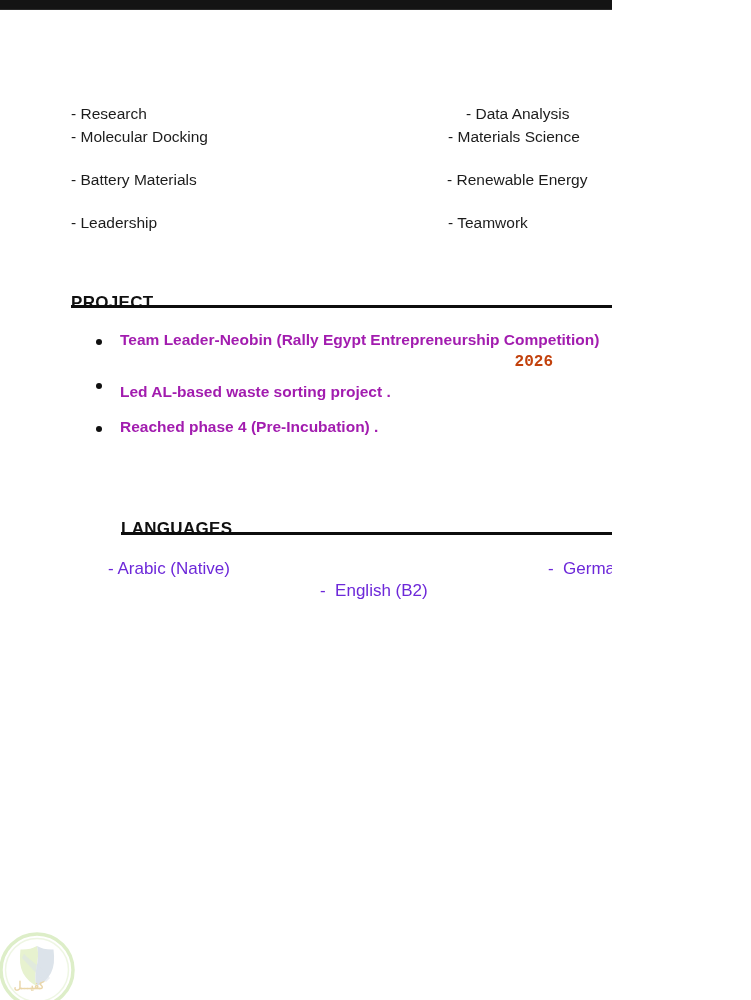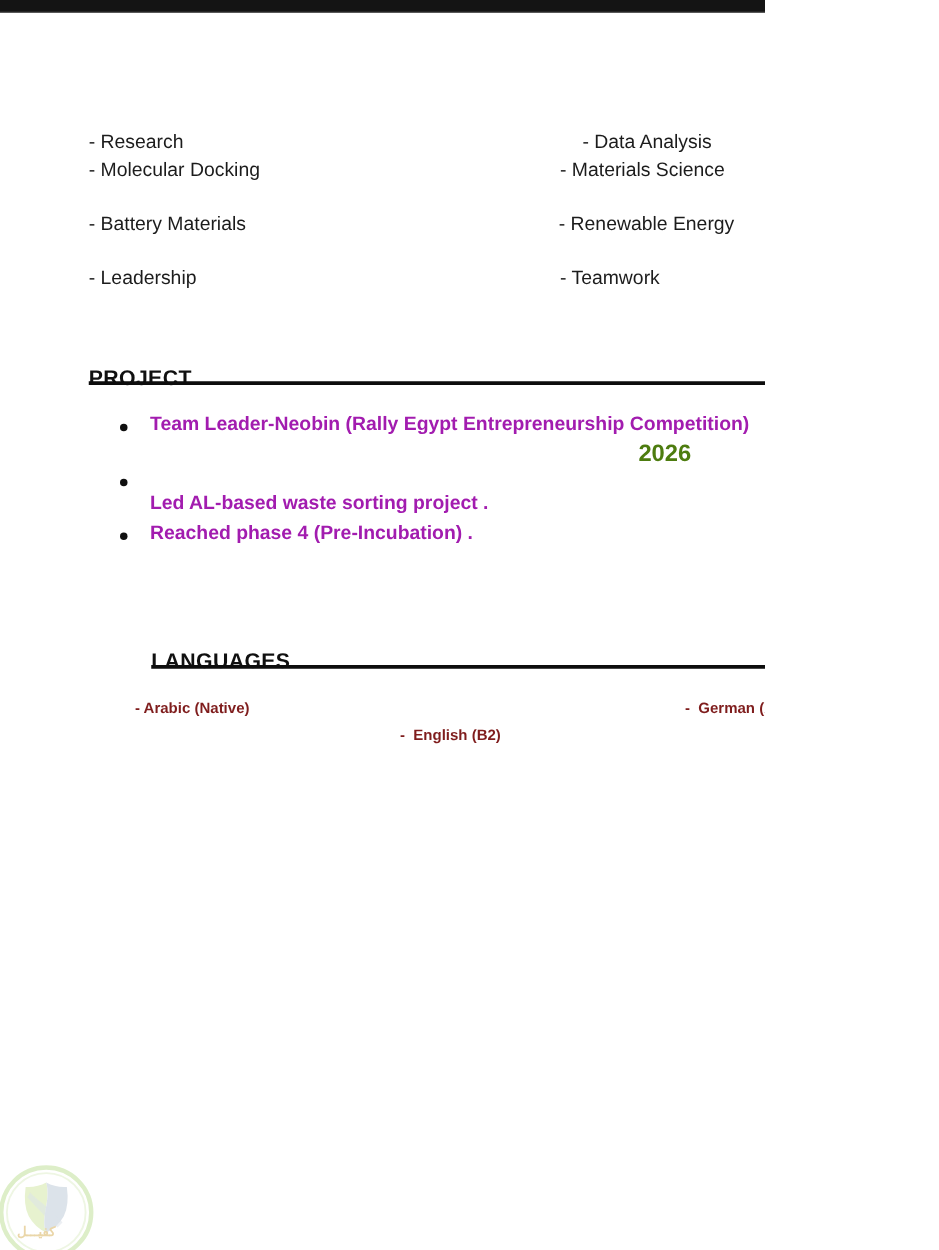--- a/index.html
+++ b/index.html
@@ -50,9 +50,10 @@
     white-space: pre;
   }
   .year-text {
-    font-size: 19px;
+    font-size: 16px;
     font-weight: 700;
-    color: #4d7c0f;
+    color: #c2410c;
+    font-family: Liberation Mono, monospace;
   }
   .lang-item {
     font-size: 12px;

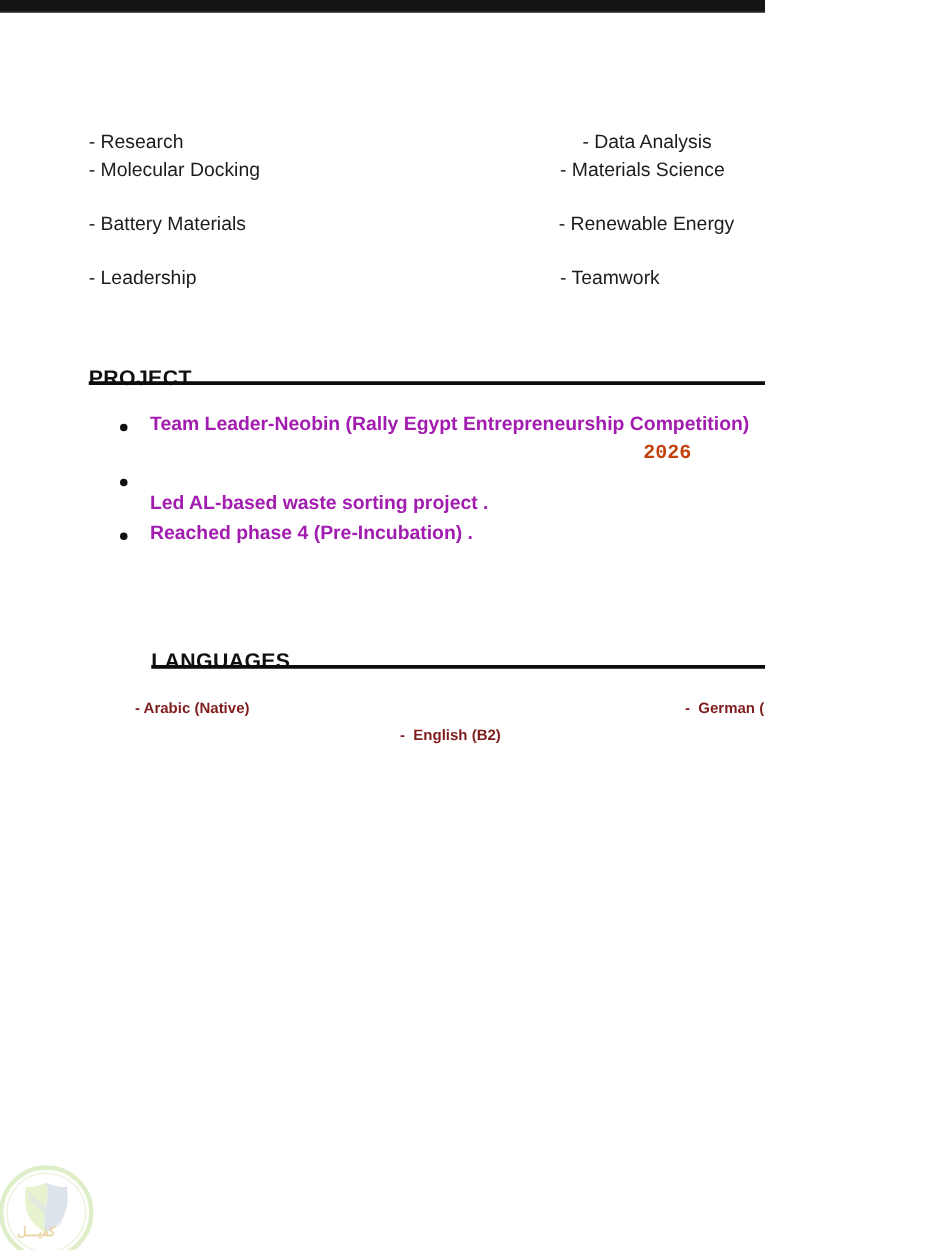--- a/index.html
+++ b/index.html
@@ -92,7 +92,7 @@
     <span class="abs year-text" style="right:59px; top:353px">2026</span>
 
     <span class="abs bullet-dot" style="left:96px; top:383px"></span>
-    <span class="abs bullet-text" style="left:120px; top:394px">Led AL-based waste sorting project .</span>
+    <span class="abs bullet-text" style="left:120px; top:383px">Led AL-based waste sorting project .</span>
 
     <span class="abs bullet-dot" style="left:96px; top:426px"></span>
     <span class="abs bullet-text" style="left:120px; top:418px">Reached phase 4 (Pre-Incubation) .</span>

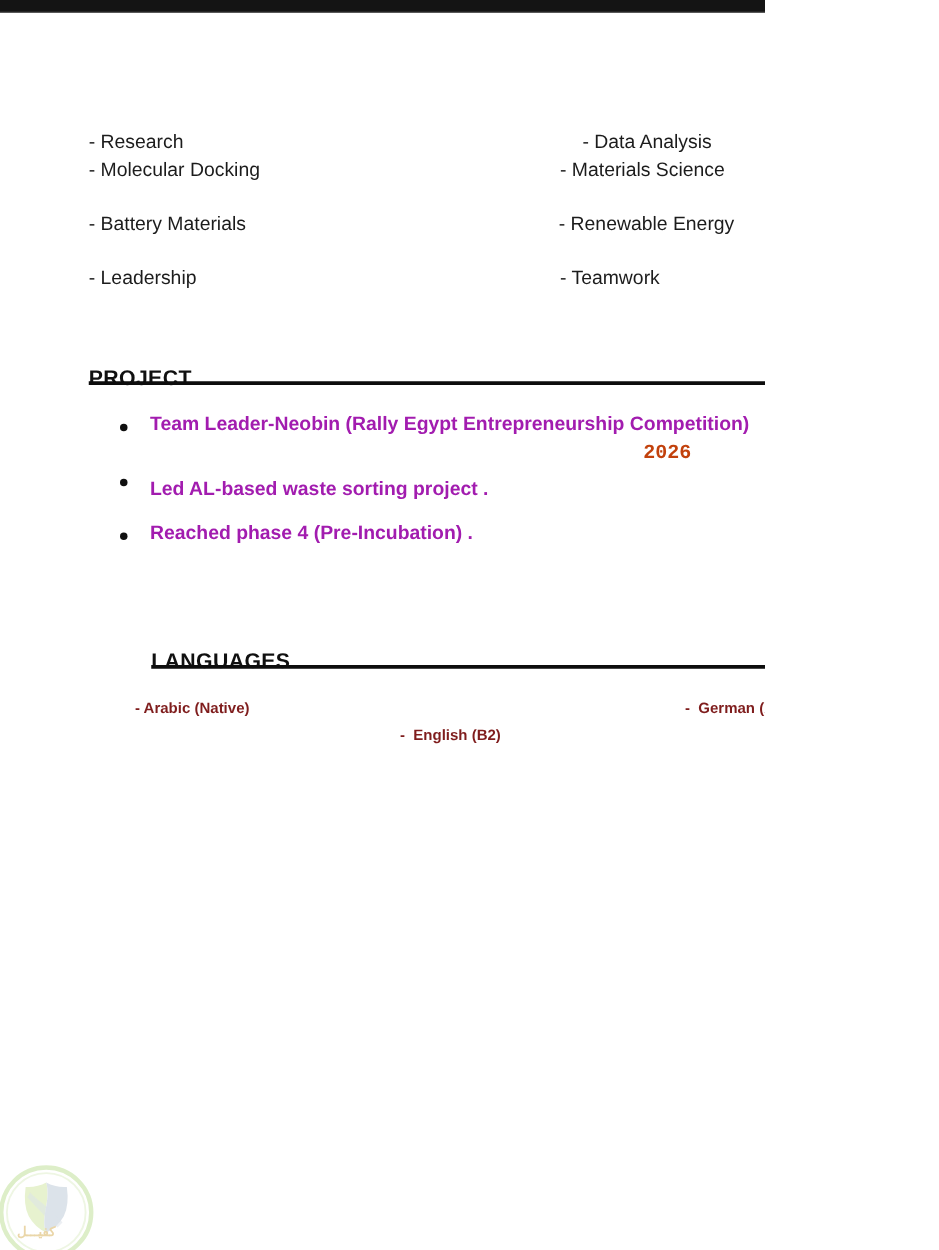--- a/index.html
+++ b/index.html
@@ -56,9 +56,9 @@
     font-family: Liberation Mono, monospace;
   }
   .lang-item {
-    font-size: 12px;
-    font-weight: 700;
-    color: #7f1d1d;
+    font-size: 17px;
+    font-weight: 400;
+    color: #6d28d9;
     white-space: pre;
   }
   .watermark { opacity: 0.95; }

